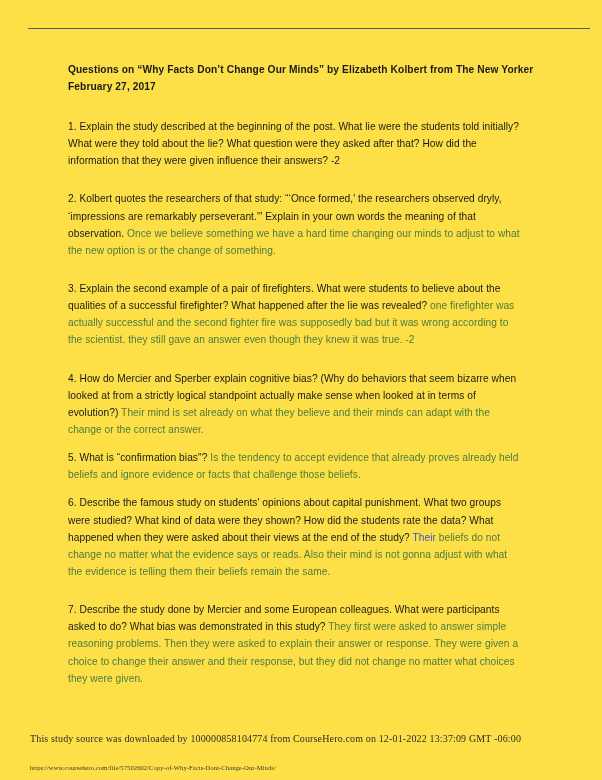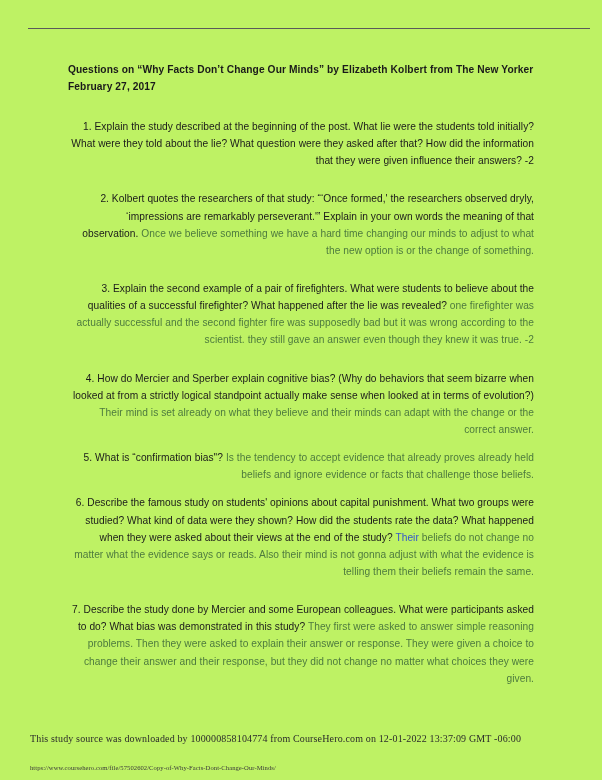--- a/index.html
+++ b/index.html
@@ -19,7 +19,7 @@
   .page {
     position: absolute;
     inset: 0;
-    background: #bef264;
+    background: #fde047;
     overflow: hidden;
     text-decoration: underline;
   }

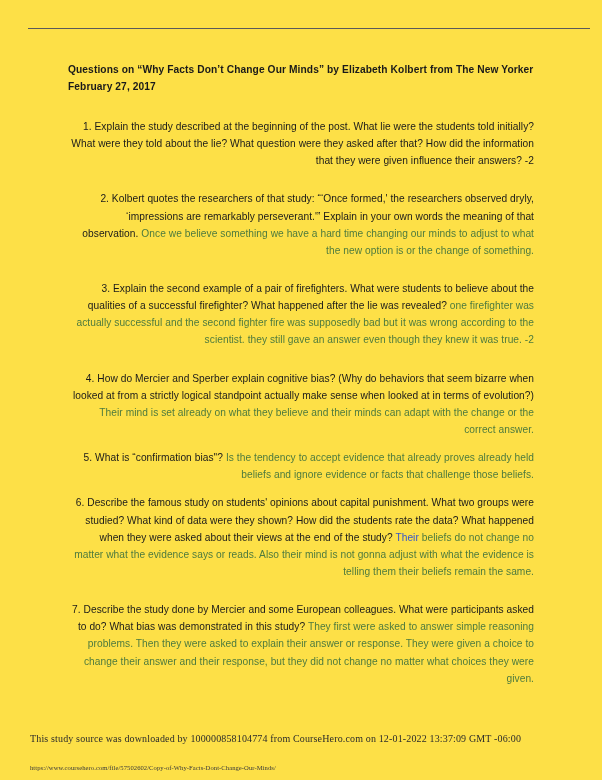--- a/index.html
+++ b/index.html
@@ -56,8 +56,8 @@
     color: #1a1a1a;
     line-height: 1.68;
     letter-spacing: 0.005em;
-    margin: 0 0 21px 0;
-    text-align: right;
+    margin: 0 12px 21px 0;
+    text-align: left;
   }
 
   .qa-block.tight {

